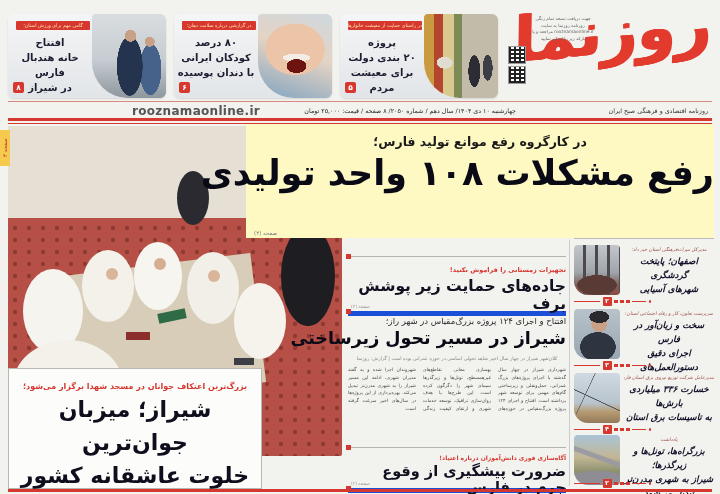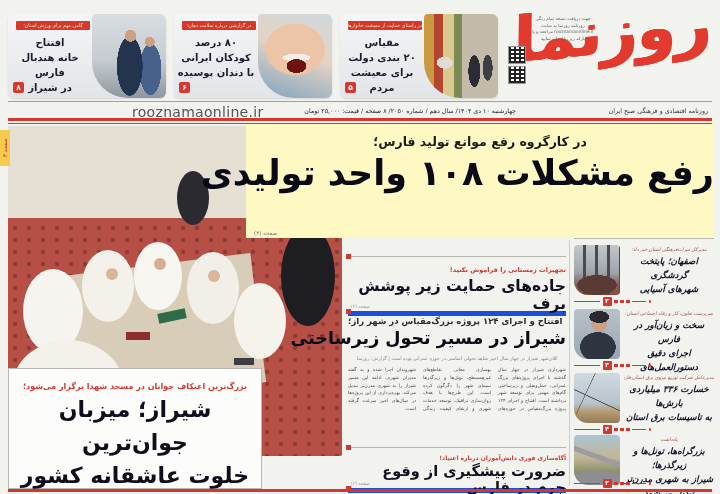--- a/index.html
+++ b/index.html
@@ -119,7 +119,7 @@
     <div class="tb-photo p3"></div>
     <div class="tb-kicker">در راستای حمایت از معیشت خانوارها؛</div>
     <div class="tb-title">
-      <span>مقیاس</span>
+      <span>پروژه</span>
       <span>۲۰ بندی دولت</span>
       <span>برای معیشت مردم</span>
     </div>

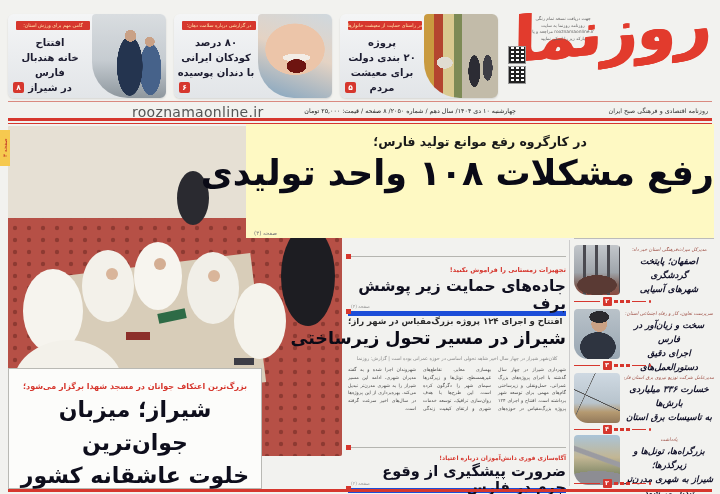--- a/index.html
+++ b/index.html
@@ -30,7 +30,7 @@
   .datebar{position:absolute;top:103px;left:8px;right:8px;height:15px;}
   .tagline{position:absolute;right:4px;top:4px;font-size:6.3px;color:#333;}
   .dateline{position:absolute;right:196px;top:4px;font-size:6.3px;color:#222;}
-  .website{position:absolute;left:84px;top:1px;font-size:14px;color:#555;font-weight:normal;direction:ltr;letter-spacing:.3px;padding-left:40px;}
+  .website{position:absolute;left:84px;top:1px;font-size:12px;color:#555;font-weight:bold;direction:ltr;letter-spacing:.3px;padding-left:40px;}
   .rule-thick{position:absolute;top:118px;left:8px;right:8px;height:3px;background:#d6372e;}
   .rule-thin{position:absolute;top:123px;left:8px;right:8px;height:1px;background:#d6372e;}
   .bottom-rule{position:absolute;top:489px;left:8px;right:8px;height:2.5px;background:#d6372e;}

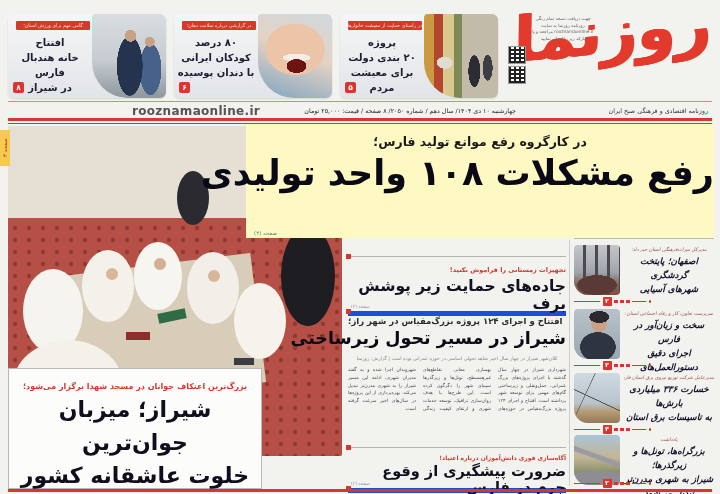--- a/index.html
+++ b/index.html
@@ -63,7 +63,7 @@
   .snow-headline{margin-top:3px;font-size:15.5px;font-weight:bold;color:#101020;}
   .crime-headline{margin-top:2px;font-size:14.5px;font-weight:bold;color:#101020;}
   .mini-ref{position:absolute;left:3px;bottom:2px;font-size:4.5px;color:#999;}
-  .infra-kicker{position:absolute;left:348px;top:316px;width:218px;text-align:left;font-size:8.5px;font-weight:bold;color:#2a2a2a;}
+  .infra-kicker{position:absolute;left:348px;top:316px;width:218px;text-align:right;font-size:8.5px;font-weight:normal;color:#2a2a2a;}
   .infra-headline{position:absolute;left:348px;top:328px;width:218px;text-align:center;font-size:17.5px;font-weight:bold;color:#0a0a16;white-space:nowrap;}
   .infra-byline{position:absolute;left:348px;top:356px;width:218px;text-align:center;font-size:4.8px;color:#888;}
   .body-cols{position:absolute;left:348px;top:366px;width:218px;height:76px;column-count:3;column-gap:7px;font-size:4.7px;line-height:1.65;color:#4a4a4a;text-align:justify;overflow:hidden;}

